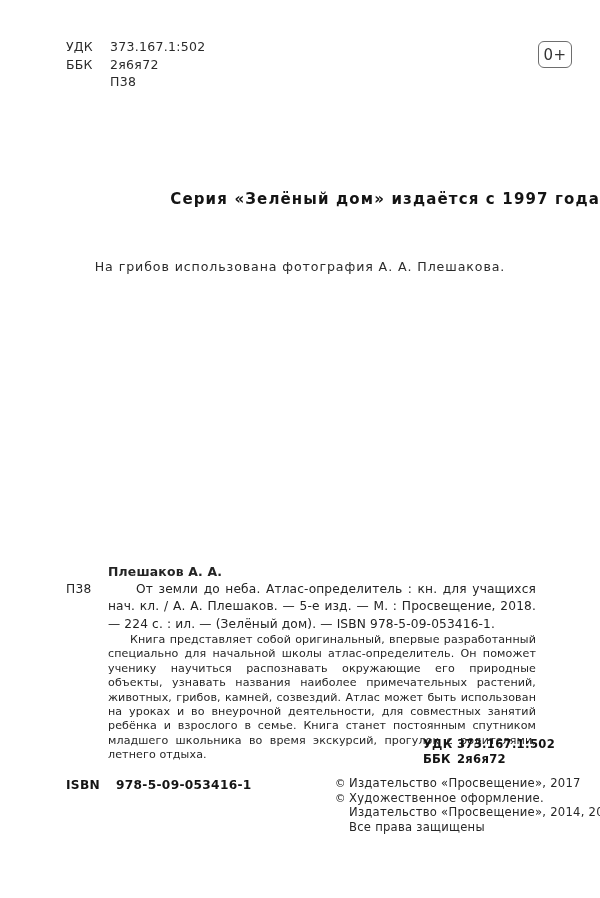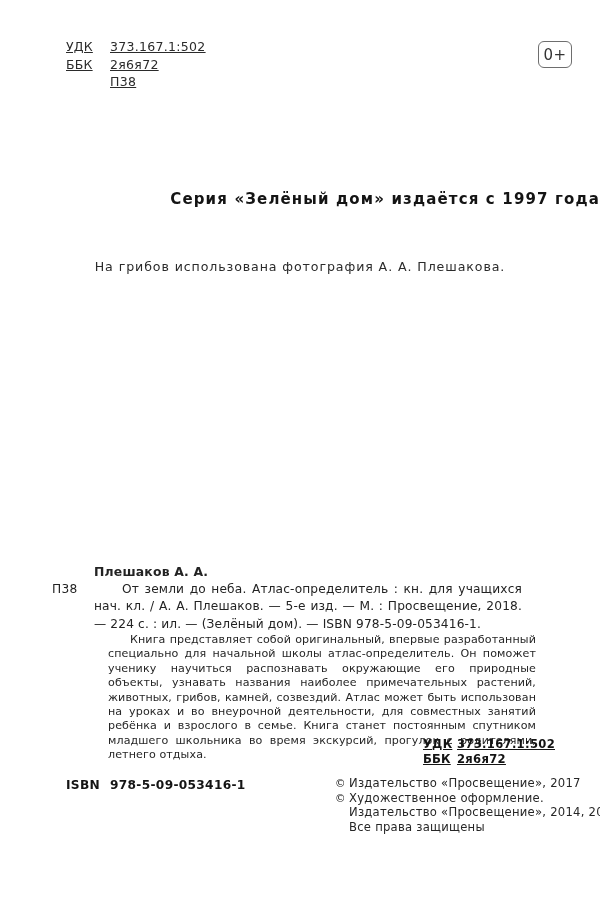--- a/index.html
+++ b/index.html
@@ -34,7 +34,6 @@
   }
   .udk-row {
     display: flex;
-    text-decoration: underline;
   }
   .udk-key {
     width: 44px;

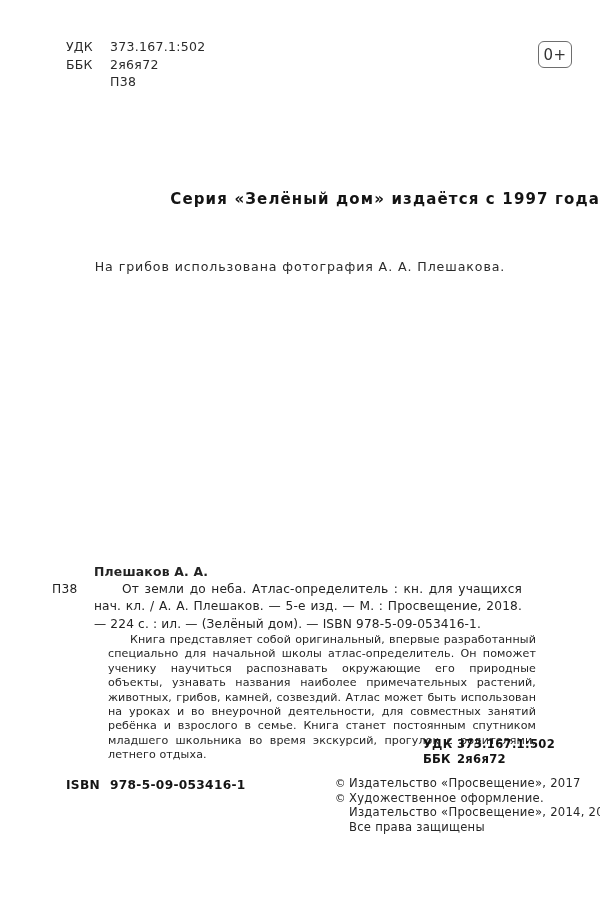--- a/index.html
+++ b/index.html
@@ -90,7 +90,7 @@
   
   .cip {
     position: absolute;
-    left: 52px;
+    left: 66px;
     top: 563px;
     width: 470px;
     font-size: 12.2px;

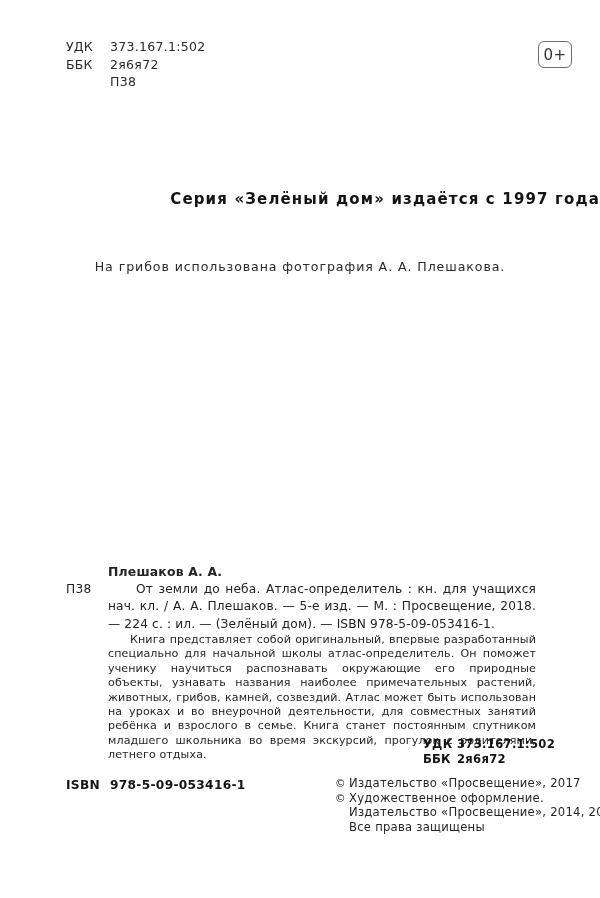--- a/index.html
+++ b/index.html
@@ -171,7 +171,7 @@
     white-space: nowrap;
   }
   .isbn .isbn-label {
-    margin-right: 10px;
+    margin-right: 16px;
     text-align: right;
   }
 

